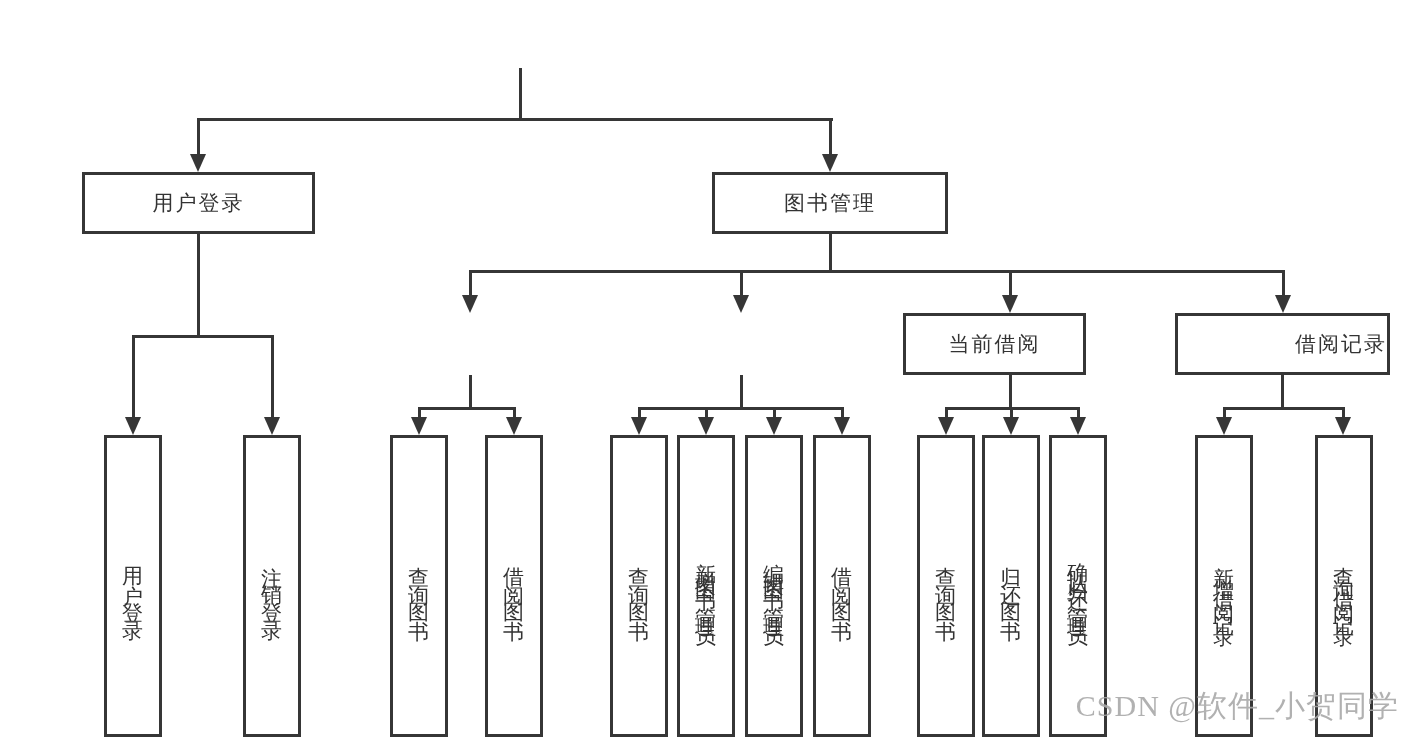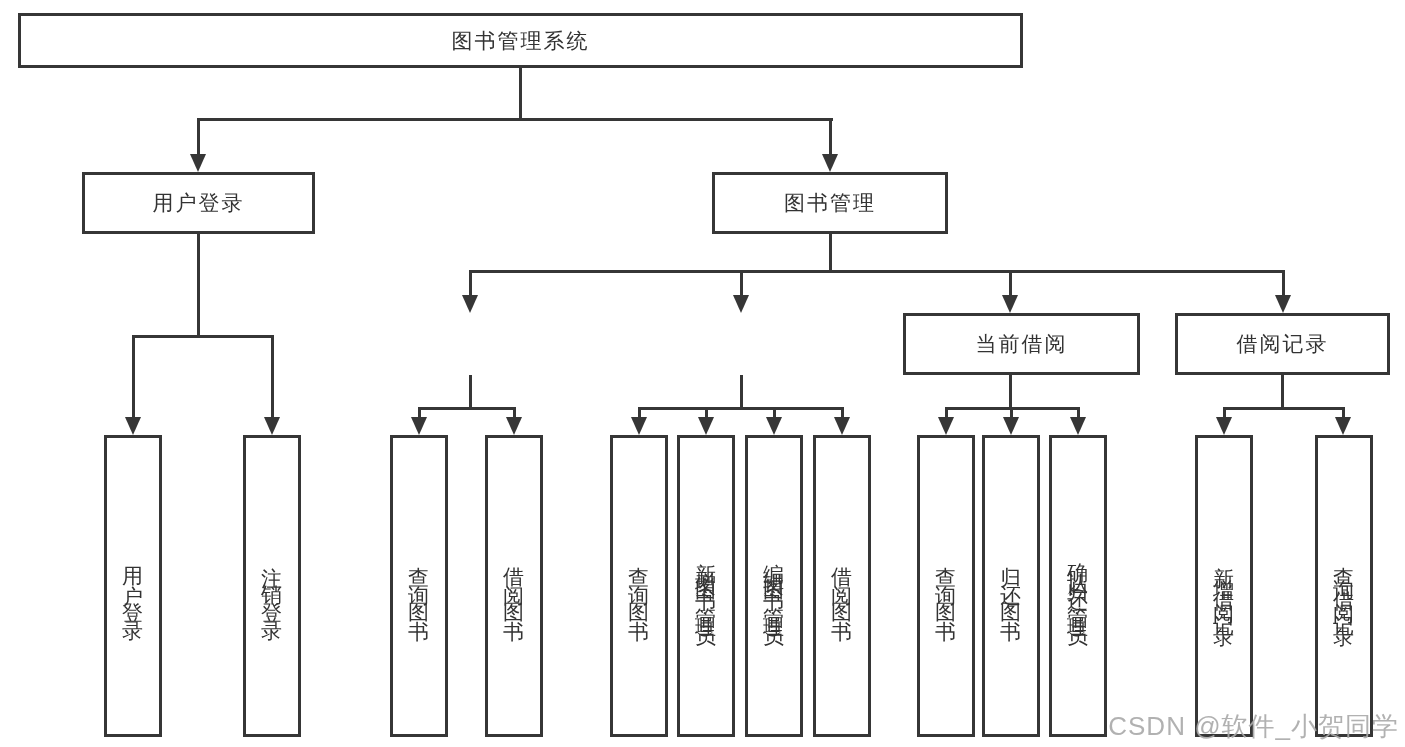--- a/index.html
+++ b/index.html
@@ -99,9 +99,6 @@
 
 <div class="canvas">
 
-  <div class="node root-box">
-    <span class="lbl">图书管理系统</span>
-  </div>
 
   <div class="node l2-user">
     <span class="lbl">用户登录</span>

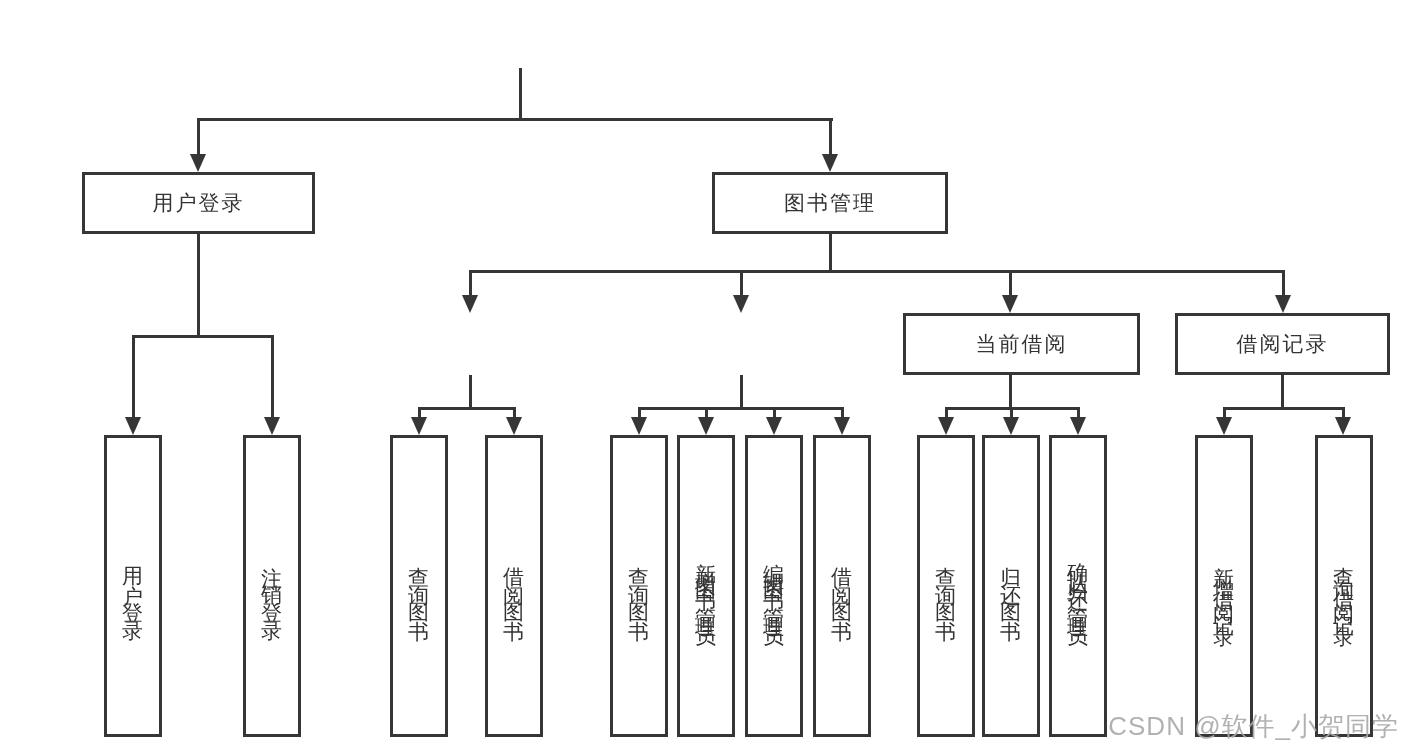--- a/index.html
+++ b/index.html
@@ -34,7 +34,7 @@
   .l2-book    { left: 712px;  top: 172px; width: 236px;  height: 62px; }
   .l3-a { left: 363px;  top: 313px; width: 215px; height: 62px; }
   .l3-b { left: 634px;  top: 313px; width: 215px; height: 62px; }
-  .l3-c { left: 903px;  top: 313px; width: 237px; height: 62px; }
+  .l3-c { left: 903px;  top: 313px; width: 183px; height: 62px; }
   .l3-d { left: 1175px; top: 313px; width: 215px; height: 62px; }
 
   .leaf {

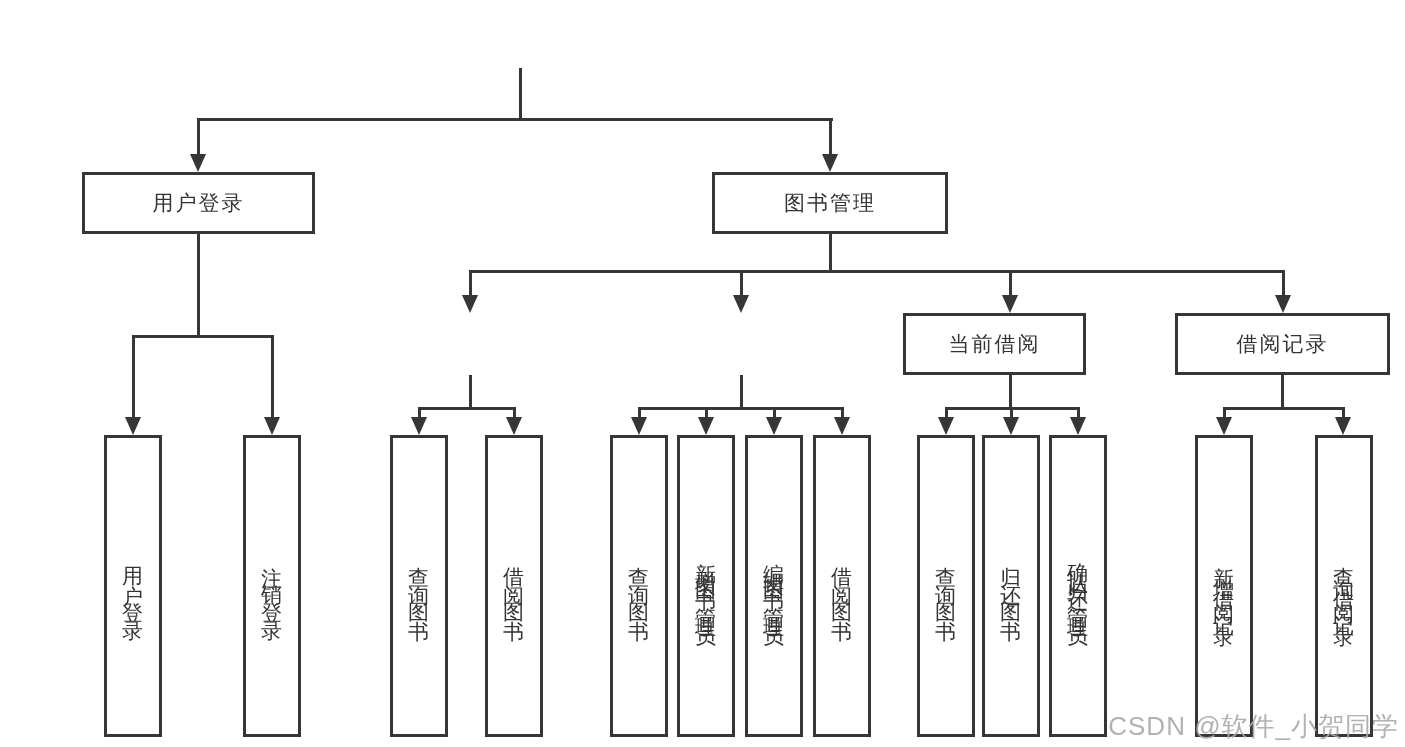--- a/index.html
+++ b/index.html
@@ -35,7 +35,7 @@
   .l3-a { left: 363px;  top: 313px; width: 215px; height: 62px; }
   .l3-b { left: 634px;  top: 313px; width: 215px; height: 62px; }
   .l3-c { left: 903px;  top: 313px; width: 183px; height: 62px; }
-  .l3-d { left: 1175px; top: 313px; width: 215px; height: 62px; }
+  .l3-d { left: 1175px; top: 313px; width: 215px; height: 62px; justify-content: flex-end; }
 
   .leaf {
     position: absolute;

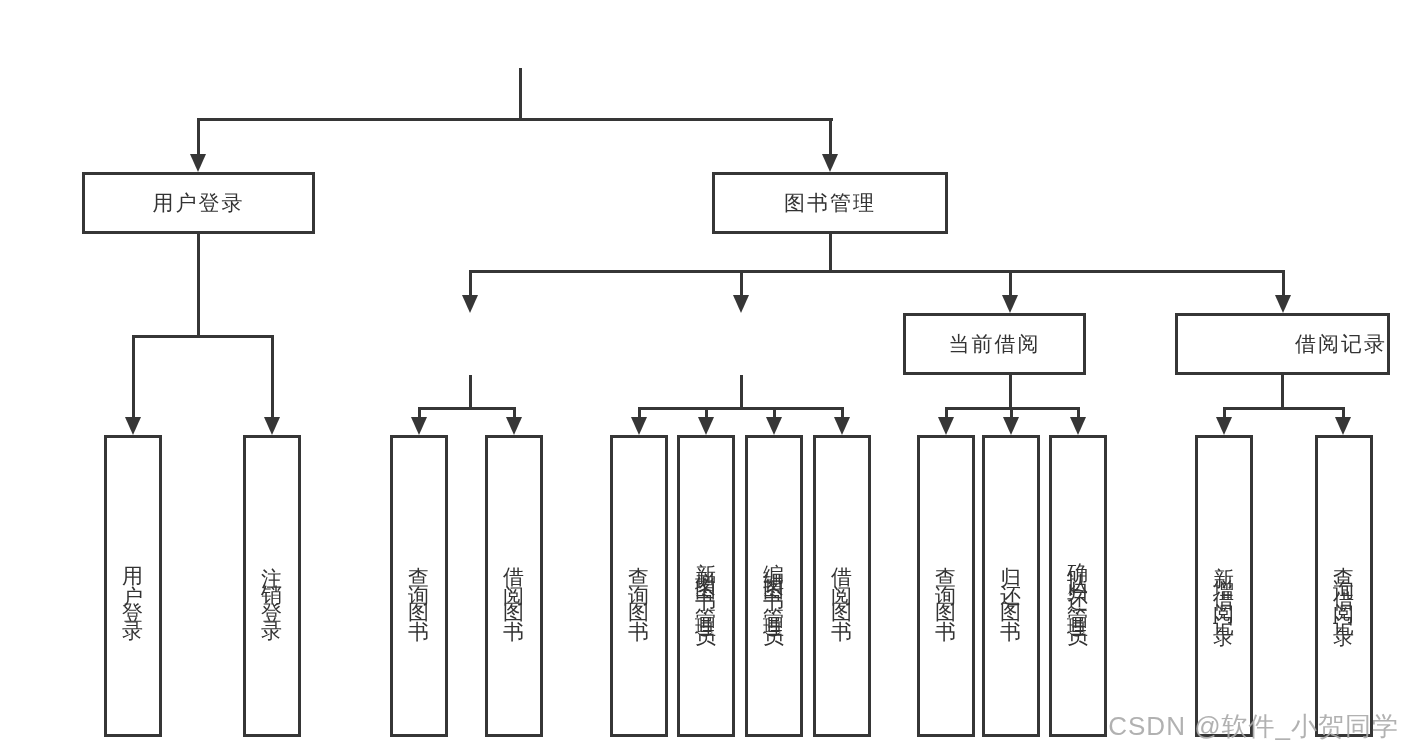--- a/index.html
+++ b/index.html
@@ -86,12 +86,13 @@
   .watermark {
     position: absolute;
     right: 6px;
-    bottom: 3px;
-    font-size: 26px;
+    bottom: 20px;
+    font-size: 30px;
     color: rgba(168,168,168,0.9);
     letter-spacing: 1px;
     white-space: nowrap;
     pointer-events: none;
+    font-family: Liberation Serif, serif;
   }
 </style>
 </head>

